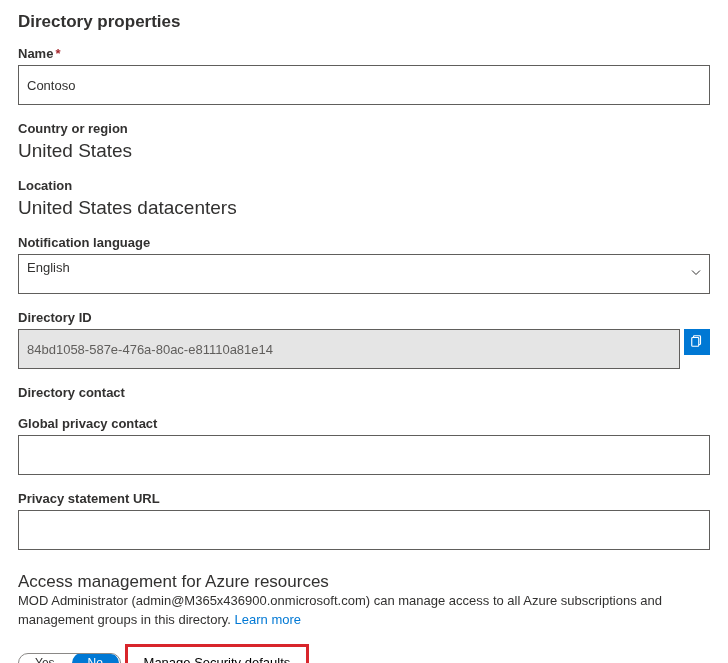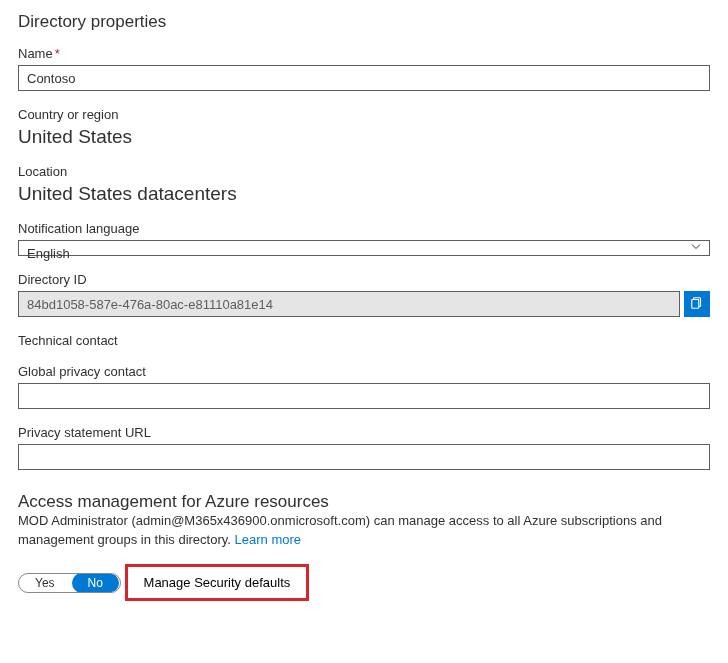--- a/index.html
+++ b/index.html
@@ -13,7 +13,7 @@
     }
     .section-title {
       font-size: 17px;
-      font-weight: 400;
+      font-weight: 700;
       color: #323130;
       margin-bottom: 14px;
     }

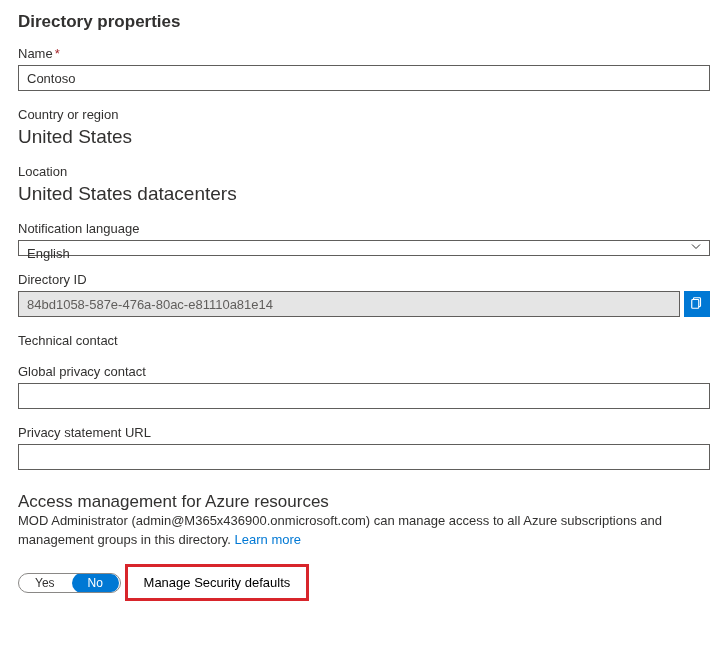--- a/index.html
+++ b/index.html
@@ -23,6 +23,7 @@
       color: #323130;
       margin-bottom: 4px;
       display: block;
+      font-weight: bold;
     }
     .req { color: #a4262c; margin-left: 2px; }
     .text-input {

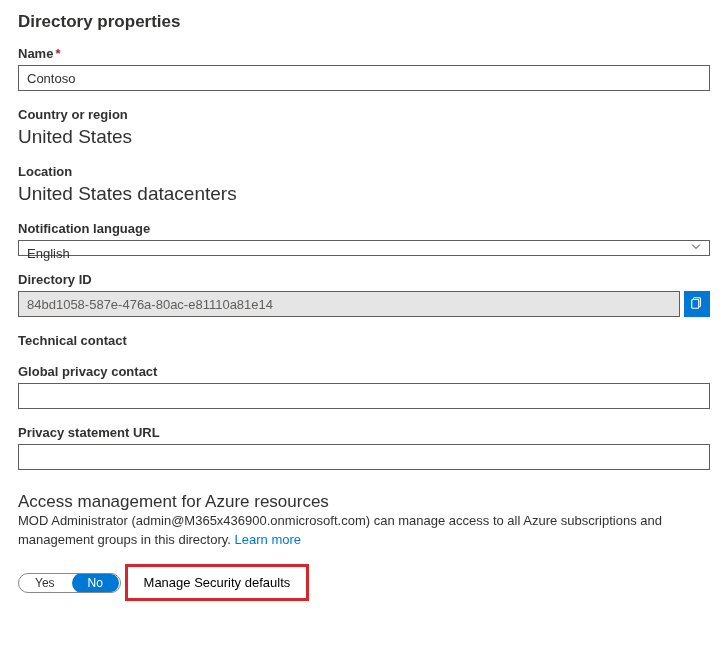--- a/index.html
+++ b/index.html
@@ -34,7 +34,7 @@
       font-family: inherit;
       color: #323130;
       background: #fff;
-      height: 26px;
+      height: 40px;
     }
     .text-input.readonly {
       background: #e5e5e5;

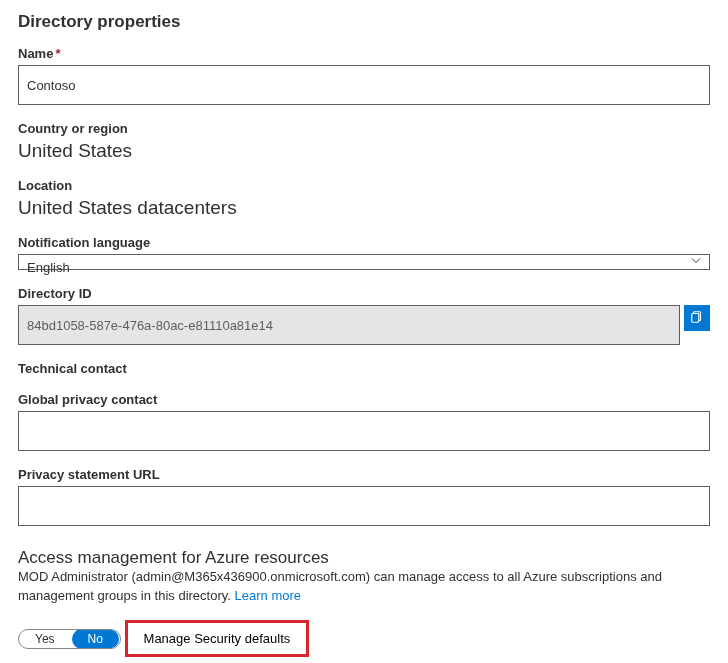--- a/index.html
+++ b/index.html
@@ -53,7 +53,7 @@
       font-size: 13px;
       font-family: inherit;
       background: #fff;
-      height: 16px;
+      height: 40px;
       appearance: none;
       -webkit-appearance: none;
     }

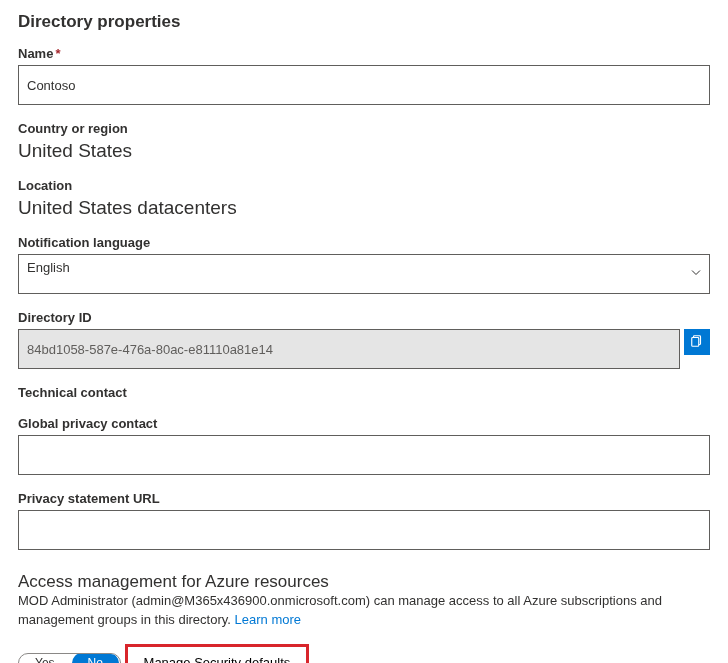--- a/index.html
+++ b/index.html
@@ -176,7 +176,7 @@
 </div>
 
 <div class="field">
-  <div class="field-label">Technical contact</div>
+  <div class="field-label">Directory contact</div>
 </div>
 
 <div class="field">

